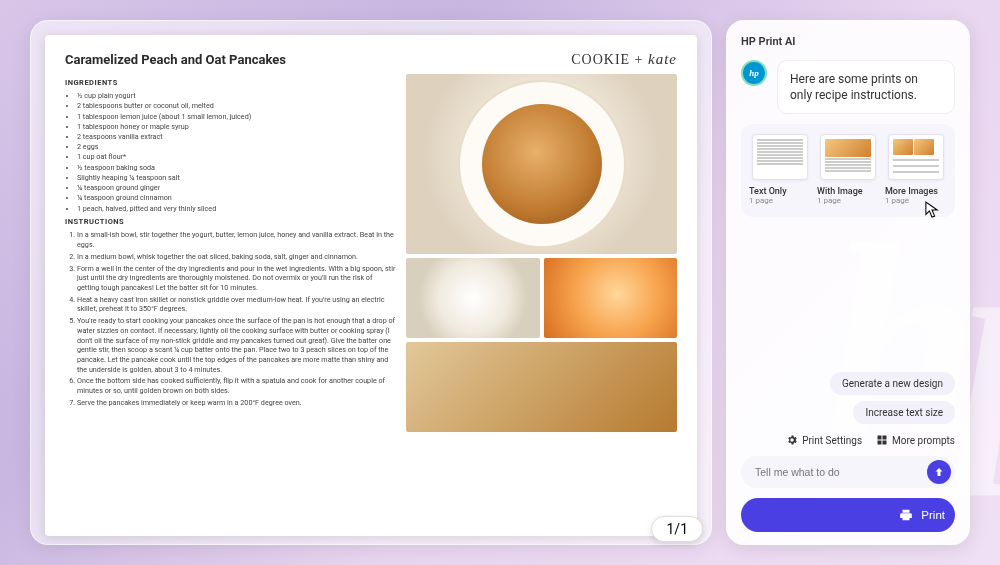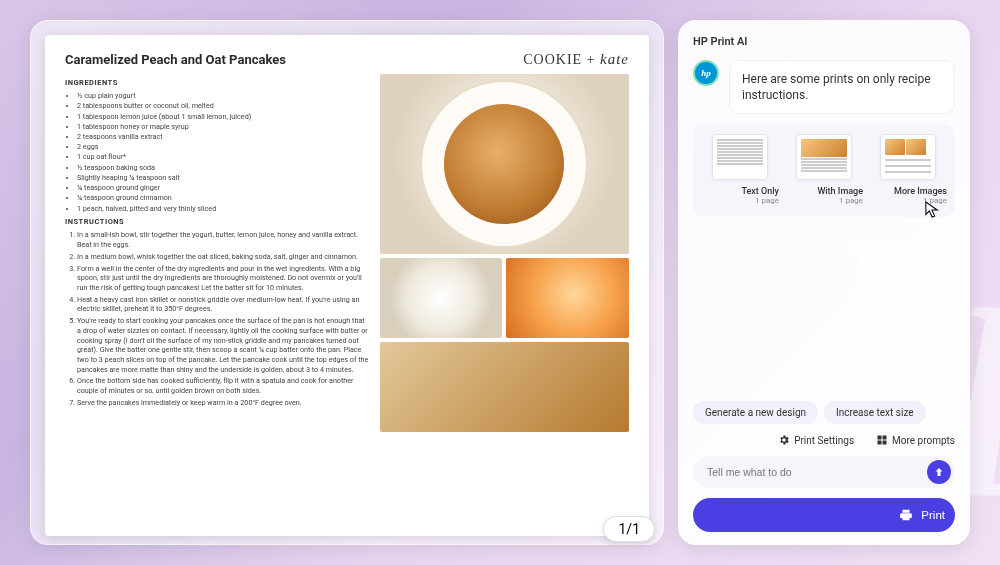--- a/index.html
+++ b/index.html
@@ -99,7 +99,7 @@
   }
   
   .ai-panel {
-    width: 292px;
+    width: 244px;
     background: rgba(255,255,255,0.9);
     border-radius: 18px;
     padding: 14px 14px 12px 14px;

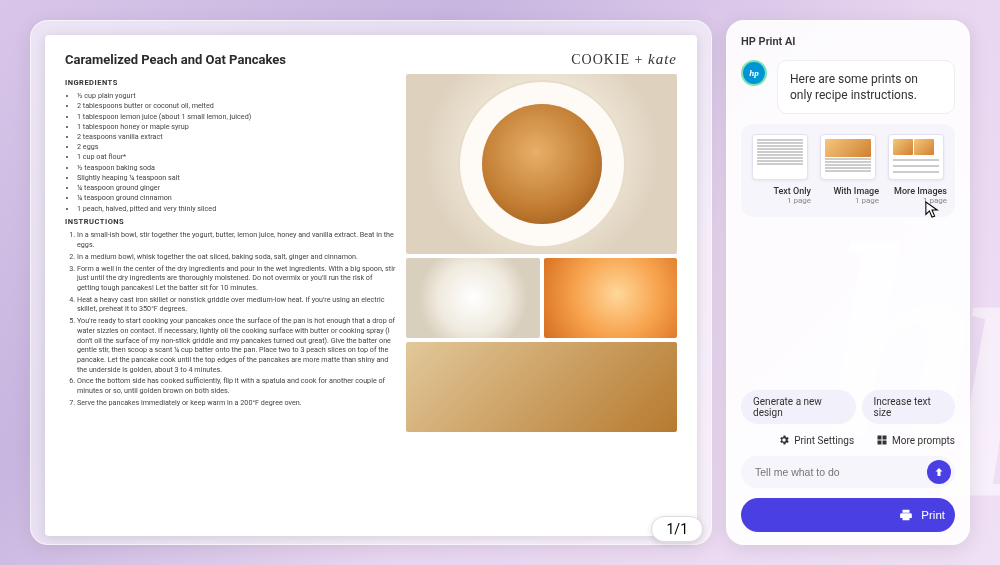--- a/index.html
+++ b/index.html
@@ -140,7 +140,7 @@
   }
   .opt {
     flex:1;
-    text-align:right;
+    text-align:left;
     cursor: pointer;
     position: relative;
   }

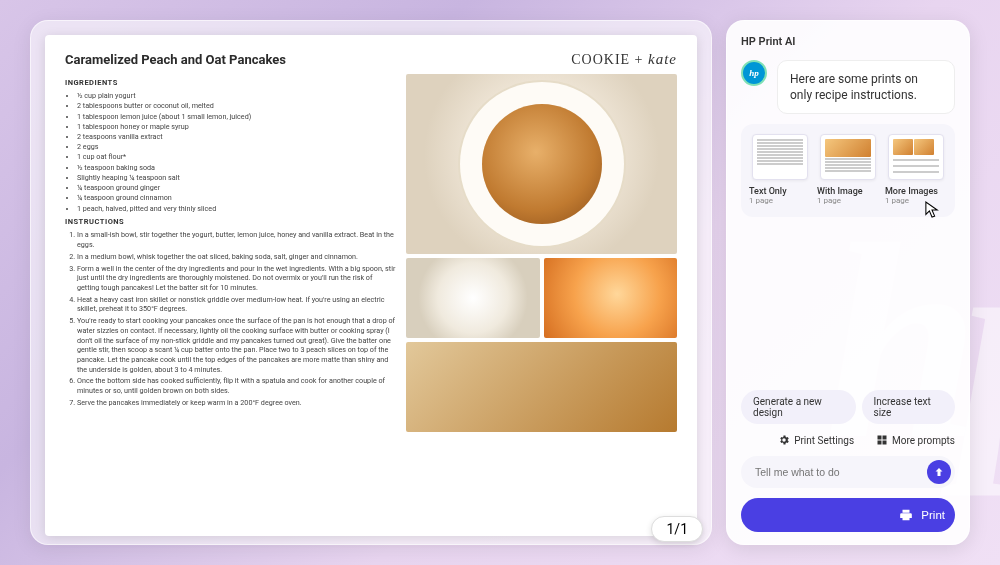--- a/index.html
+++ b/index.html
@@ -166,7 +166,7 @@
     width:14px;height:18px;
   }
   .spacer { flex:1; }
-  .chips { display:flex; flex-direction:row; align-items:flex-end; gap:6px; margin-bottom:10px; }
+  .chips { display:flex; flex-direction:column; align-items:flex-end; gap:6px; margin-bottom:10px; }
   .chip {
     background:#f2f0fa;
     border-radius: 999px;

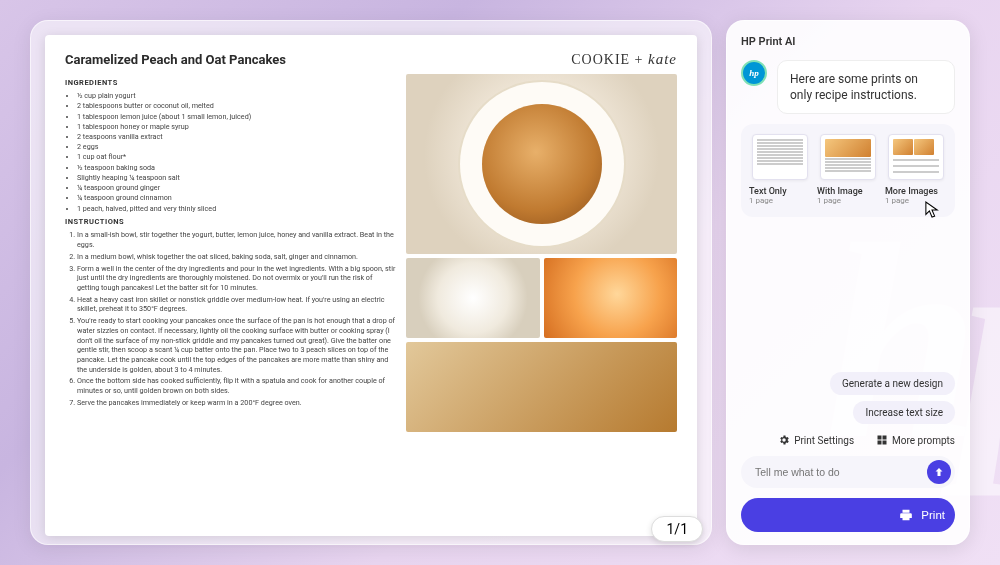--- a/index.html
+++ b/index.html
@@ -175,7 +175,7 @@
     color:#333;
     cursor:pointer;
   }
-  .tool-row { display:flex; justify-content:flex-end; gap:22px; font-size:10px; color:#333; margin-bottom:10px; }
+  .tool-row { display:flex; justify-content:flex-end; gap:14px; font-size:10px; color:#333; margin-bottom:10px; }
   .tool-row .ti { display:flex; align-items:center; gap:4px; cursor:pointer; }
   .input-row {
     background:#f6f5fb;

